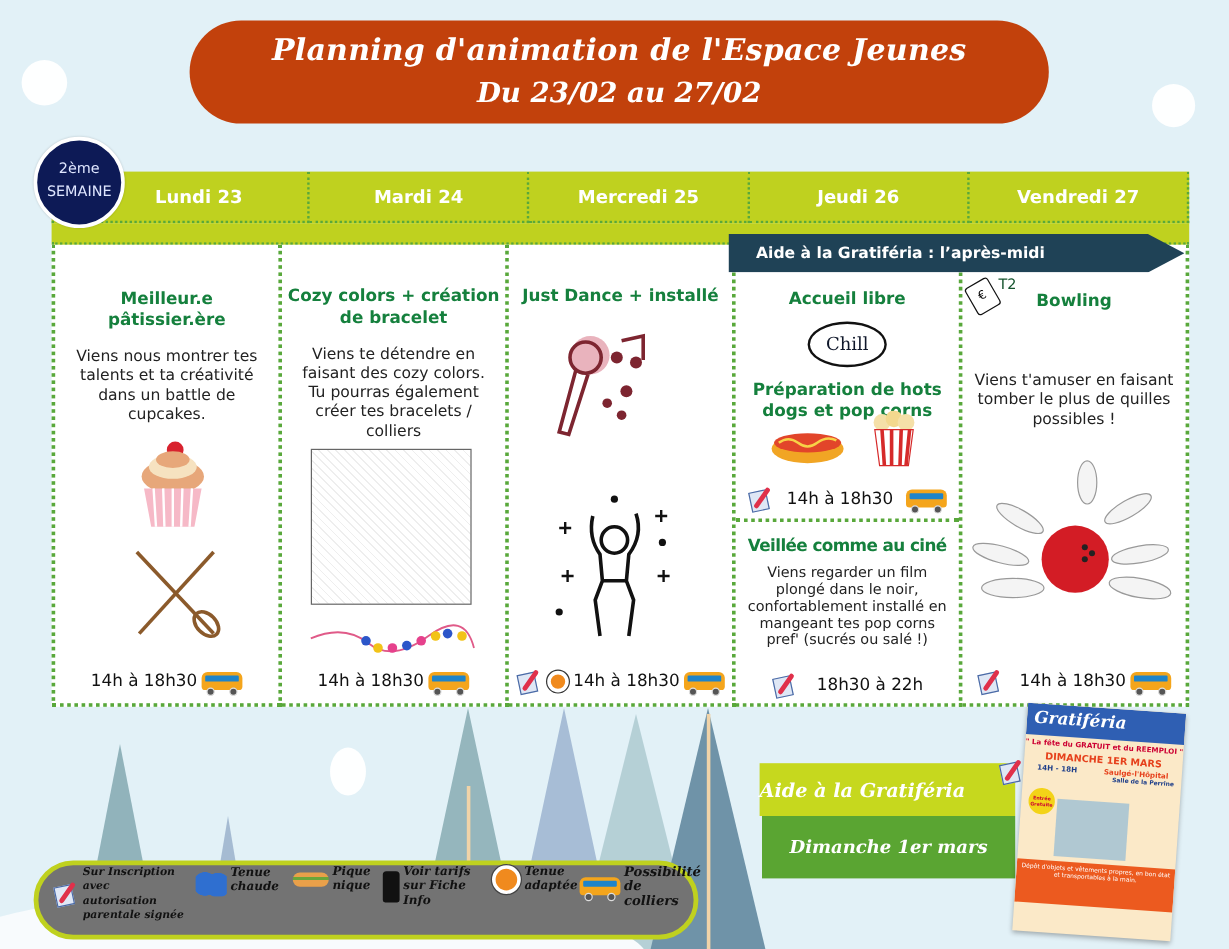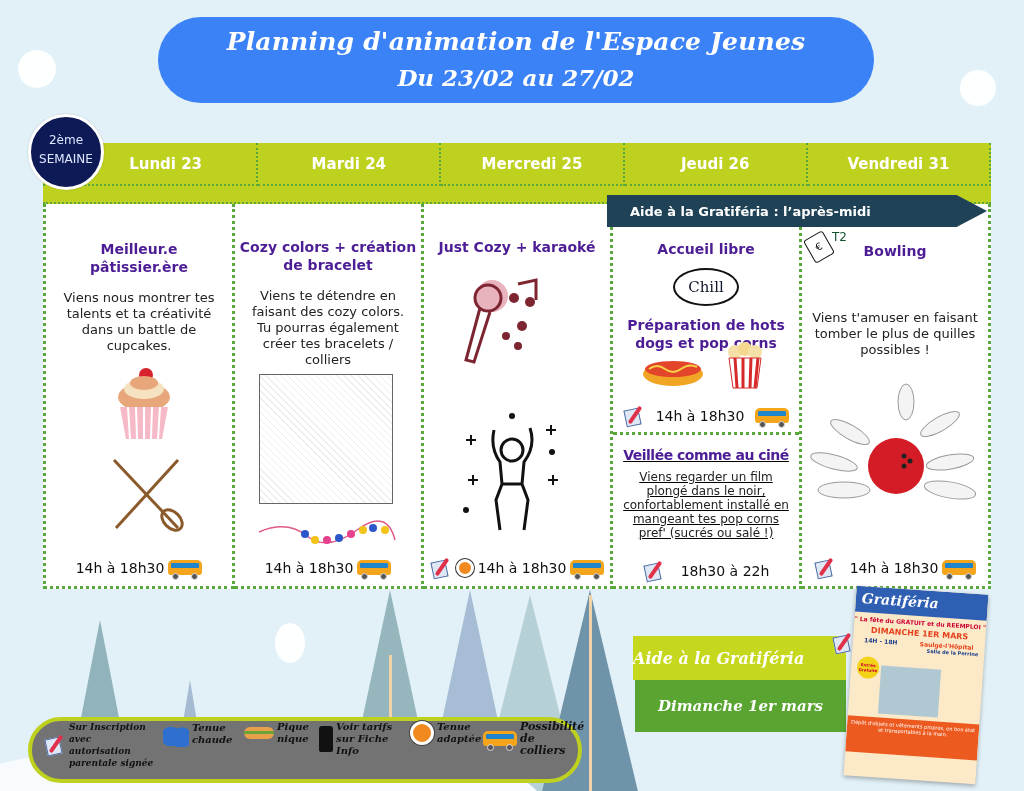--- a/index.html
+++ b/index.html
@@ -10,7 +10,7 @@
   .trunk { position: absolute; width: 3px; background: #f0d3a8; }
   .hill { position: absolute; border-radius: 50%; background: #f8fbfd; }
 
-  .title-pill { position: absolute; left: 158px; top: 17px; width: 716px; height: 86px; background: #3b82f6; border-radius: 43px; color: #fff; text-align: center; font-family: "DejaVu Serif", serif; font-style: italic; }
+  .title-pill { position: absolute; left: 158px; top: 17px; width: 716px; height: 86px; background: #c2410c; border-radius: 43px; color: #fff; text-align: center; font-family: "DejaVu Serif", serif; font-style: italic; }
   .title-pill .t1 { font-size: 25px; margin-top: 10px; font-weight: bold; letter-spacing: .2px; }
   .title-pill .t2 { font-size: 23px; margin-top: 8px; font-weight: bold; }
 

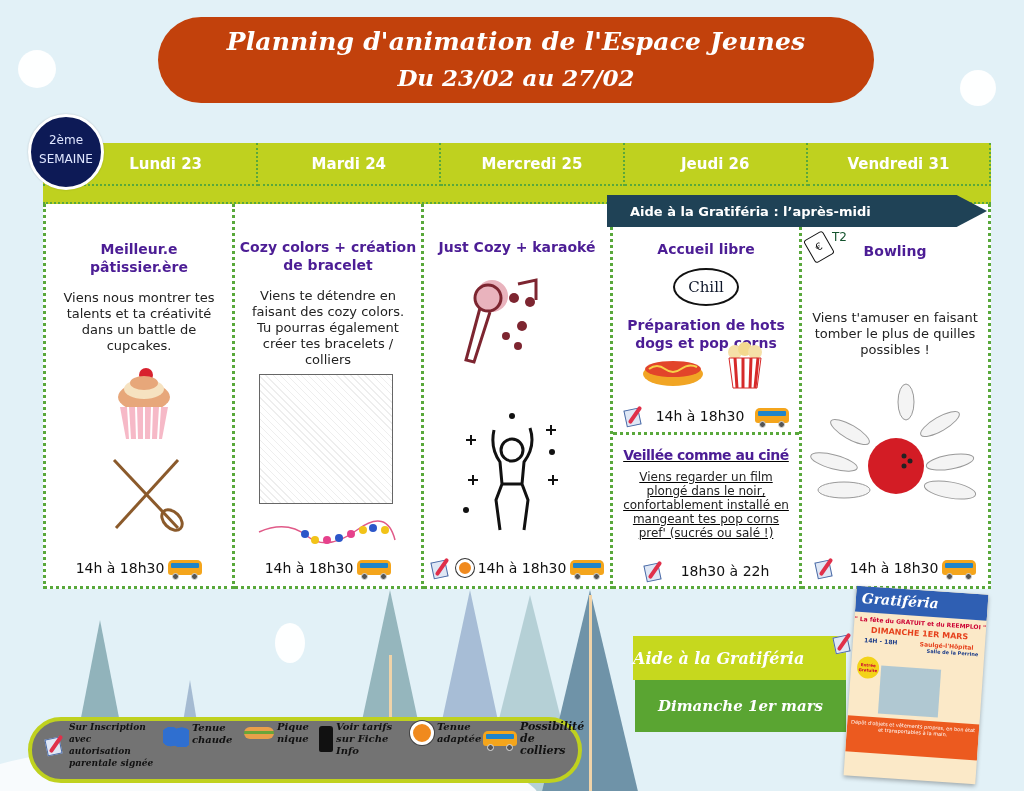--- a/index.html
+++ b/index.html
@@ -83,7 +83,7 @@
   <div class="day-head">Mardi 24</div>
   <div class="day-head">Mercredi 25</div>
   <div class="day-head">Jeudi 26</div>
-  <div class="day-head">Vendredi 31</div>
+  <div class="day-head">Vendredi 27</div>
 </div>
 <div class="header-strip"></div>
 

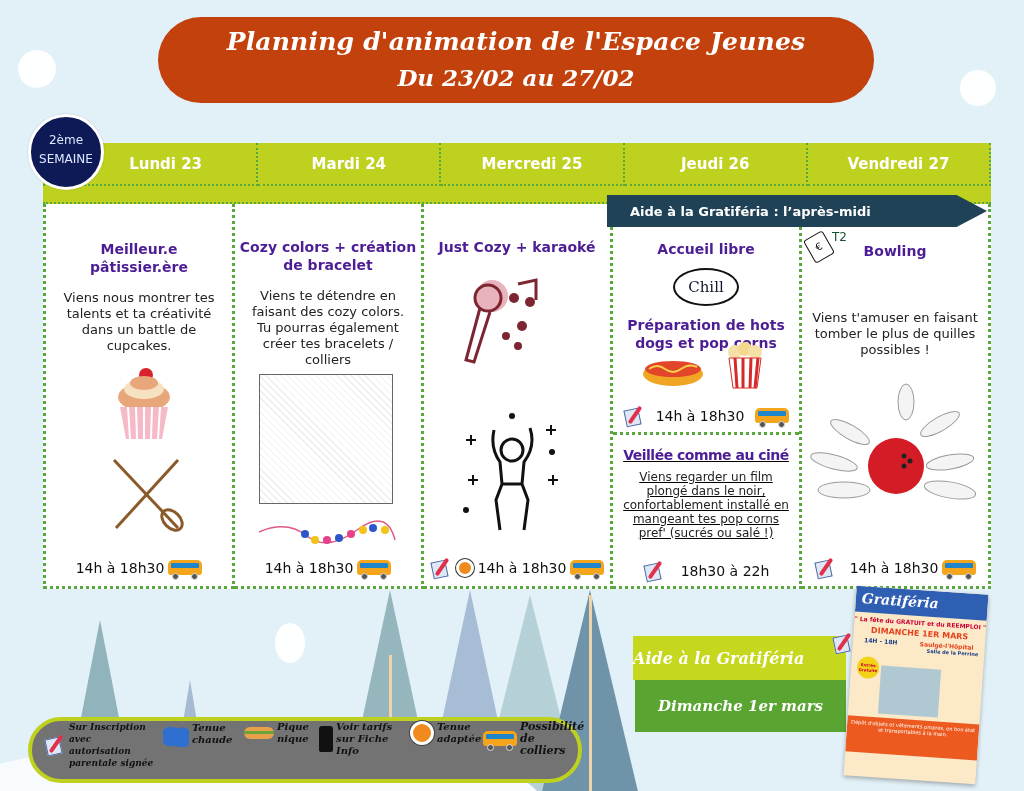--- a/index.html
+++ b/index.html
@@ -24,7 +24,7 @@
   .grid { position: absolute; left: 43px; top: 204px; width: 948px; height: 385px; background: #fff; display: flex; }
   .col { flex: 1; border-right: 3px dotted #59a83b; border-bottom: 3px dotted #59a83b; position: relative; text-align: center; }
   .col:first-child { border-left: 3px dotted #59a83b; }
-  .act-title { font-weight: bold; font-size: 14px; color: #4c1d95; line-height: 18px; }
+  .act-title { font-weight: bold; font-size: 14px; color: #15803d; line-height: 18px; }
   .act-desc { font-size: 13px; color: #222; line-height: 16px; margin-top: 8px; }
   .time-row { position: absolute; bottom: 6px; left: 0; right: 0; display: flex; align-items: center; justify-content: center; gap: 4px; font-size: 14px; color: #111; }
   .bus { display: inline-block; width: 34px; height: 24px; position: relative; }

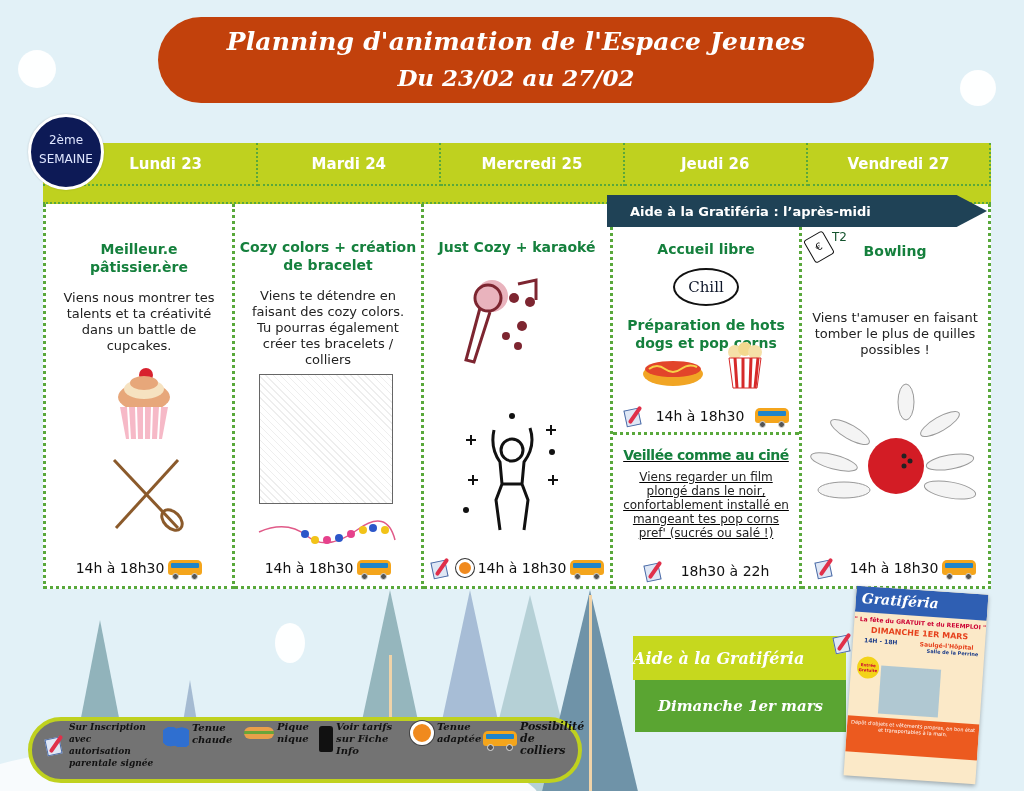--- a/index.html
+++ b/index.html
@@ -155,7 +155,7 @@
   </div>
 
   <div class="col">
-    <div class="act-title" style="margin:34px 4px 0;">Just Cozy + karaoké</div>
+    <div class="act-title" style="margin:34px 4px 0;">Just Dance + installé</div>
     <div style="position:absolute;left:36px;top:70px;width:100px;height:100px;">
       <svg width="100" height="100" viewBox="0 0 100 100">
           <circle cx="32" cy="22" r="16" fill="#e9b3bd"></circle>

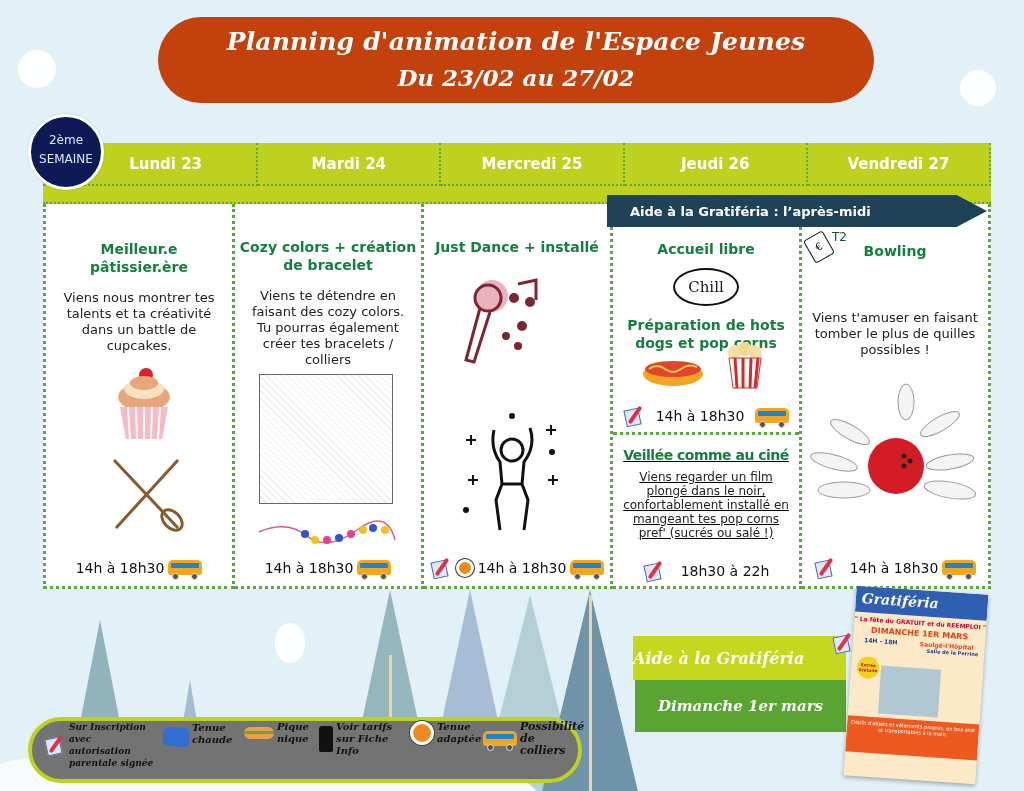--- a/index.html
+++ b/index.html
@@ -243,7 +243,7 @@
           </span>
       </div>
     </div>
-    <div style="position:absolute;left:0;right:0;top:234px;bottom:0;text-decoration:underline;">
+    <div style="position:absolute;left:0;right:0;top:234px;bottom:0;">
       <div class="act-title" style="margin-top:8px;font-size:14px;letter-spacing:-0.5px;">Veillée comme au ciné</div>
       <div class="act-desc" style="margin:6px 6px 0;font-size:12px;line-height:14px;">Viens regarder un film plongé dans le noir, confortablement installé en mangeant tes pop corns pref' (sucrés ou salé !)</div>
       <div class="time-row" style="bottom:4px;">

